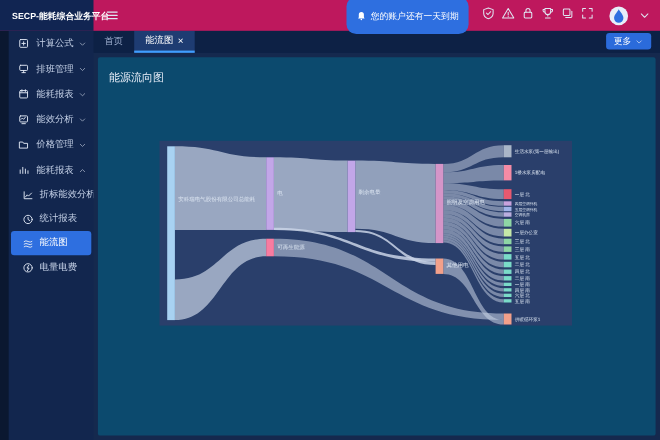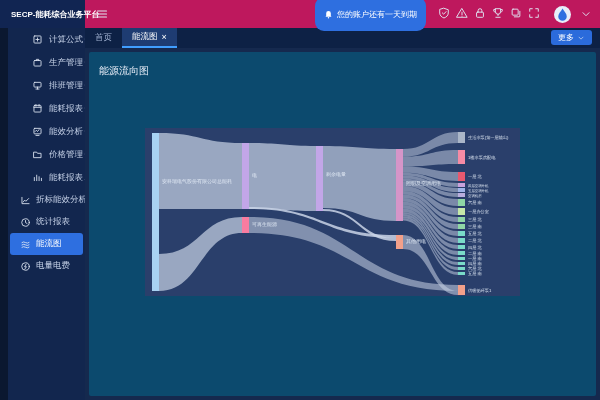--- a/index.html
+++ b/index.html
@@ -39,7 +39,7 @@
   #rail { position:absolute; left:0; top:28px; width:8px; height:372px; background:#0b1830; }
   #sidebar { position:absolute; left:8px; top:28px; width:77px; height:372px;
     background:#12264e; overflow:hidden; }
-  .side-item { height:23px; display:flex; align-items:center; padding:0 6px 0 24px;
+  .side-item { height:23px; display:flex; align-items:center; padding:0 6px 0 8px;
     color:#c6d2e8; font-size:8.5px; cursor:pointer; white-space:nowrap; }
   .side-item .s-ic { width:11px; height:11px; margin-right:6px; flex:0 0 11px; }
   .side-item .s-ic svg, .sub-item .s-ic svg { width:11px; height:11px; }

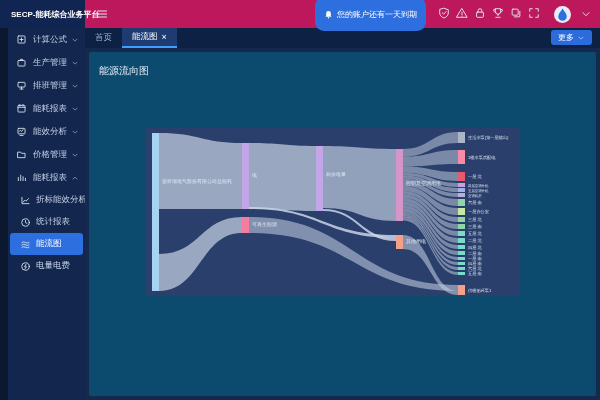--- a/index.html
+++ b/index.html
@@ -137,16 +137,6 @@
               <path d="M5 7 H9 M7 5 V9"></path>
             </svg></span>
           <span class="s-lb">计算公式</span>
-          <span class="s-ch"><svg viewBox="0 0 14 14" fill="none" stroke="#dfe7f3" stroke-width="1.1" stroke-linecap="round" stroke-linejoin="round">
-              <path d="M3.5 5.5 L7 9 L10.5 5.5"></path>
-            </svg></span>
-        </div>
-        <div class="side-item">
-          <span class="s-ic"><svg viewBox="0 0 14 14" fill="none" stroke="#dfe7f3" stroke-width="1.1" stroke-linecap="round" stroke-linejoin="round">
-              <rect x="2.5" y="4.5" width="9" height="7" rx="1"></rect>
-              <path d="M5.5 4.5 V3 h3 v1.5"></path>
-            </svg></span>
-          <span class="s-lb">生产管理</span>
           <span class="s-ch"><svg viewBox="0 0 14 14" fill="none" stroke="#dfe7f3" stroke-width="1.1" stroke-linecap="round" stroke-linejoin="round">
               <path d="M3.5 5.5 L7 9 L10.5 5.5"></path>
             </svg></span>

